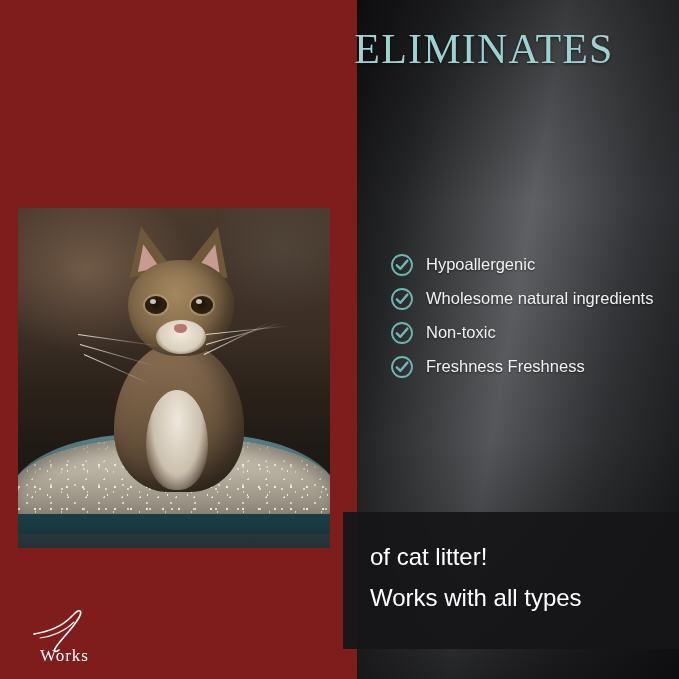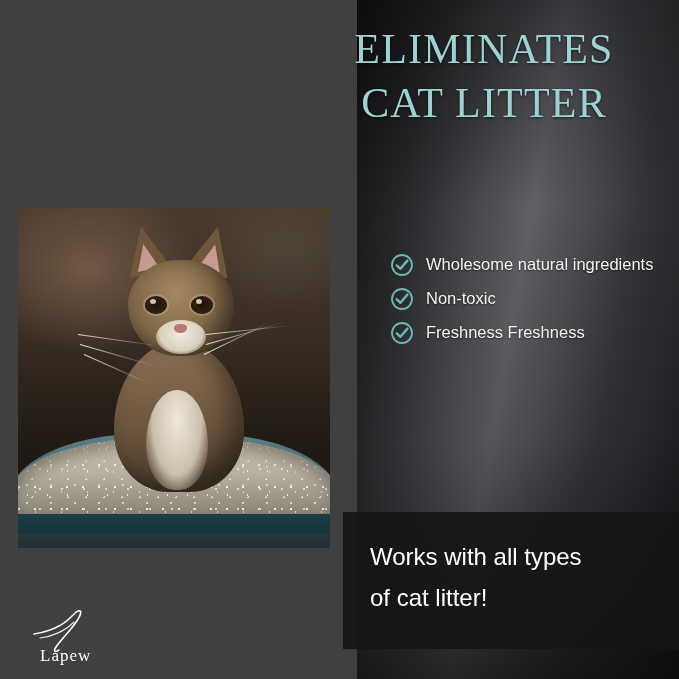--- a/index.html
+++ b/index.html
@@ -12,7 +12,7 @@
     width: 679px;
     height: 679px;
     overflow: hidden;
-    background: #404040;
+    background: #7f1d1d;
     font-family: "Liberation Sans", sans-serif;
   }
 

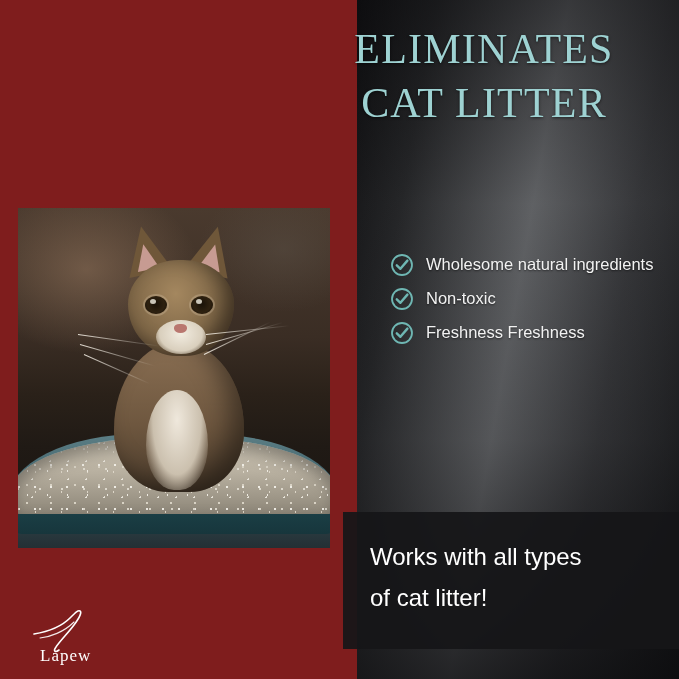--- a/index.html
+++ b/index.html
@@ -266,7 +266,6 @@
 
   <div class="headline">
     <span class="hl-line">ELIMINATES</span>
-    <span class="hl-line">CAT LITTER</span>
   </div>
 
   <div class="photo">

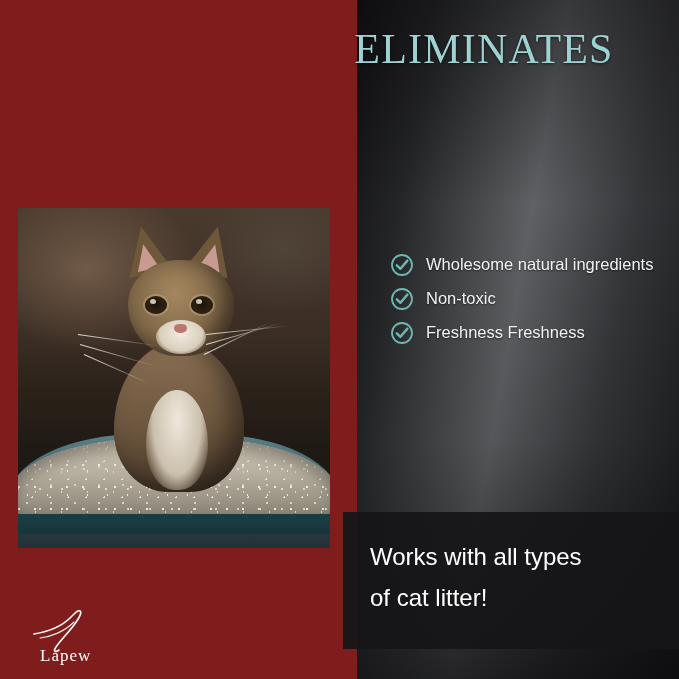--- a/index.html
+++ b/index.html
@@ -304,6 +304,15 @@
 
   <div class="bullets">
 
+    <div class="bullet">
+      <span class="check">
+        <svg viewBox="0 0 24 24" width="24" height="24">
+          <circle cx="12" cy="12" r="10" fill="none" stroke="#6fb7b3" stroke-width="1.8"></circle>
+          <path d="M6.8 12.3 L10.4 15.8 L17.4 7.6" fill="none" stroke="#6fb7b3" stroke-width="2.4" stroke-linecap="round" stroke-linejoin="round"></path>
+        </svg>
+      </span>
+      <span class="btext">Hypoallergenic</span>
+    </div>
 
     <div class="bullet">
       <span class="check">

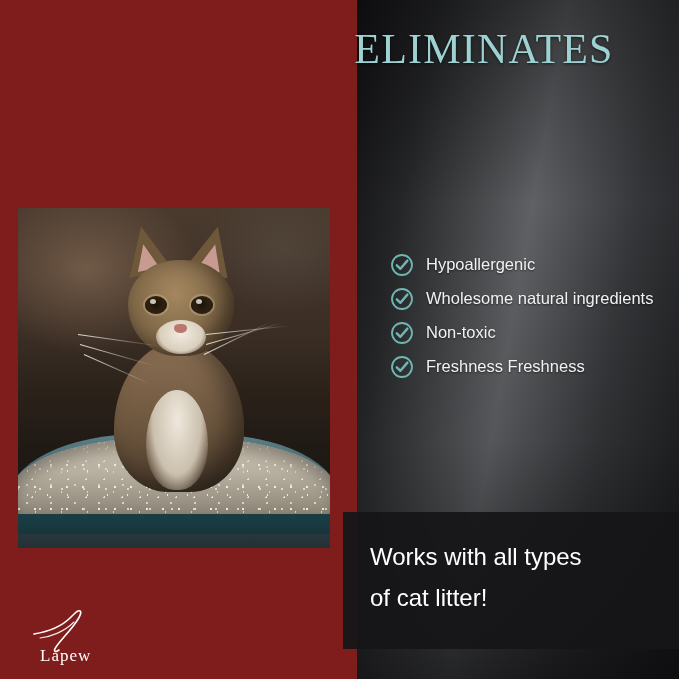--- a/index.html
+++ b/index.html
@@ -348,8 +348,8 @@
 
   <div class="banner"></div>
   <div class="banner-text">
+    <span>of cat litter!</span>
     <span>Works with all types</span>
-    <span>of cat litter!</span>
   </div>
 
   <div class="logo">

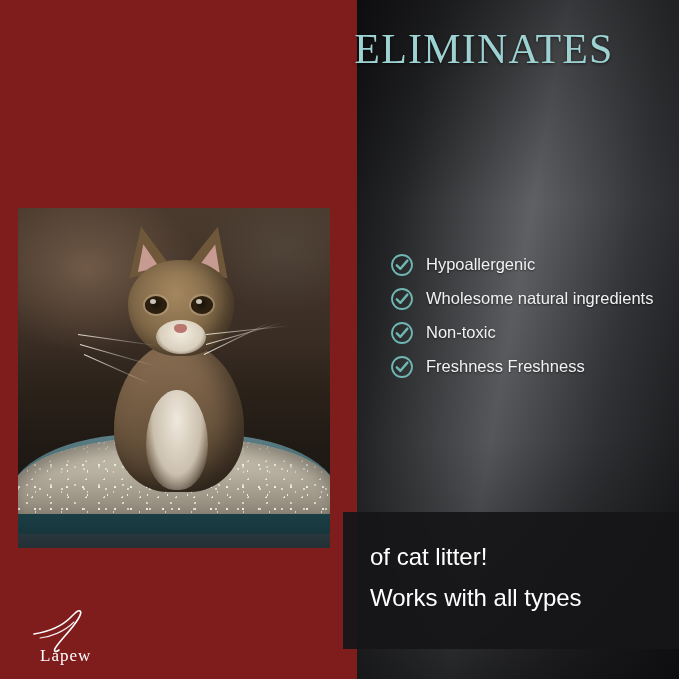--- a/index.html
+++ b/index.html
@@ -359,7 +359,7 @@
         <path d="M10 30 C 20 29, 34 24, 44 14" fill="none" stroke="#ffffff" stroke-width="1.1" stroke-linecap="round" opacity="0.9"></path>
       </svg>
     </span>
-    <span class="wordmark">Lapew</span>
+    <span class="wordmark">Works</span>
   </div>
 
 </div>

